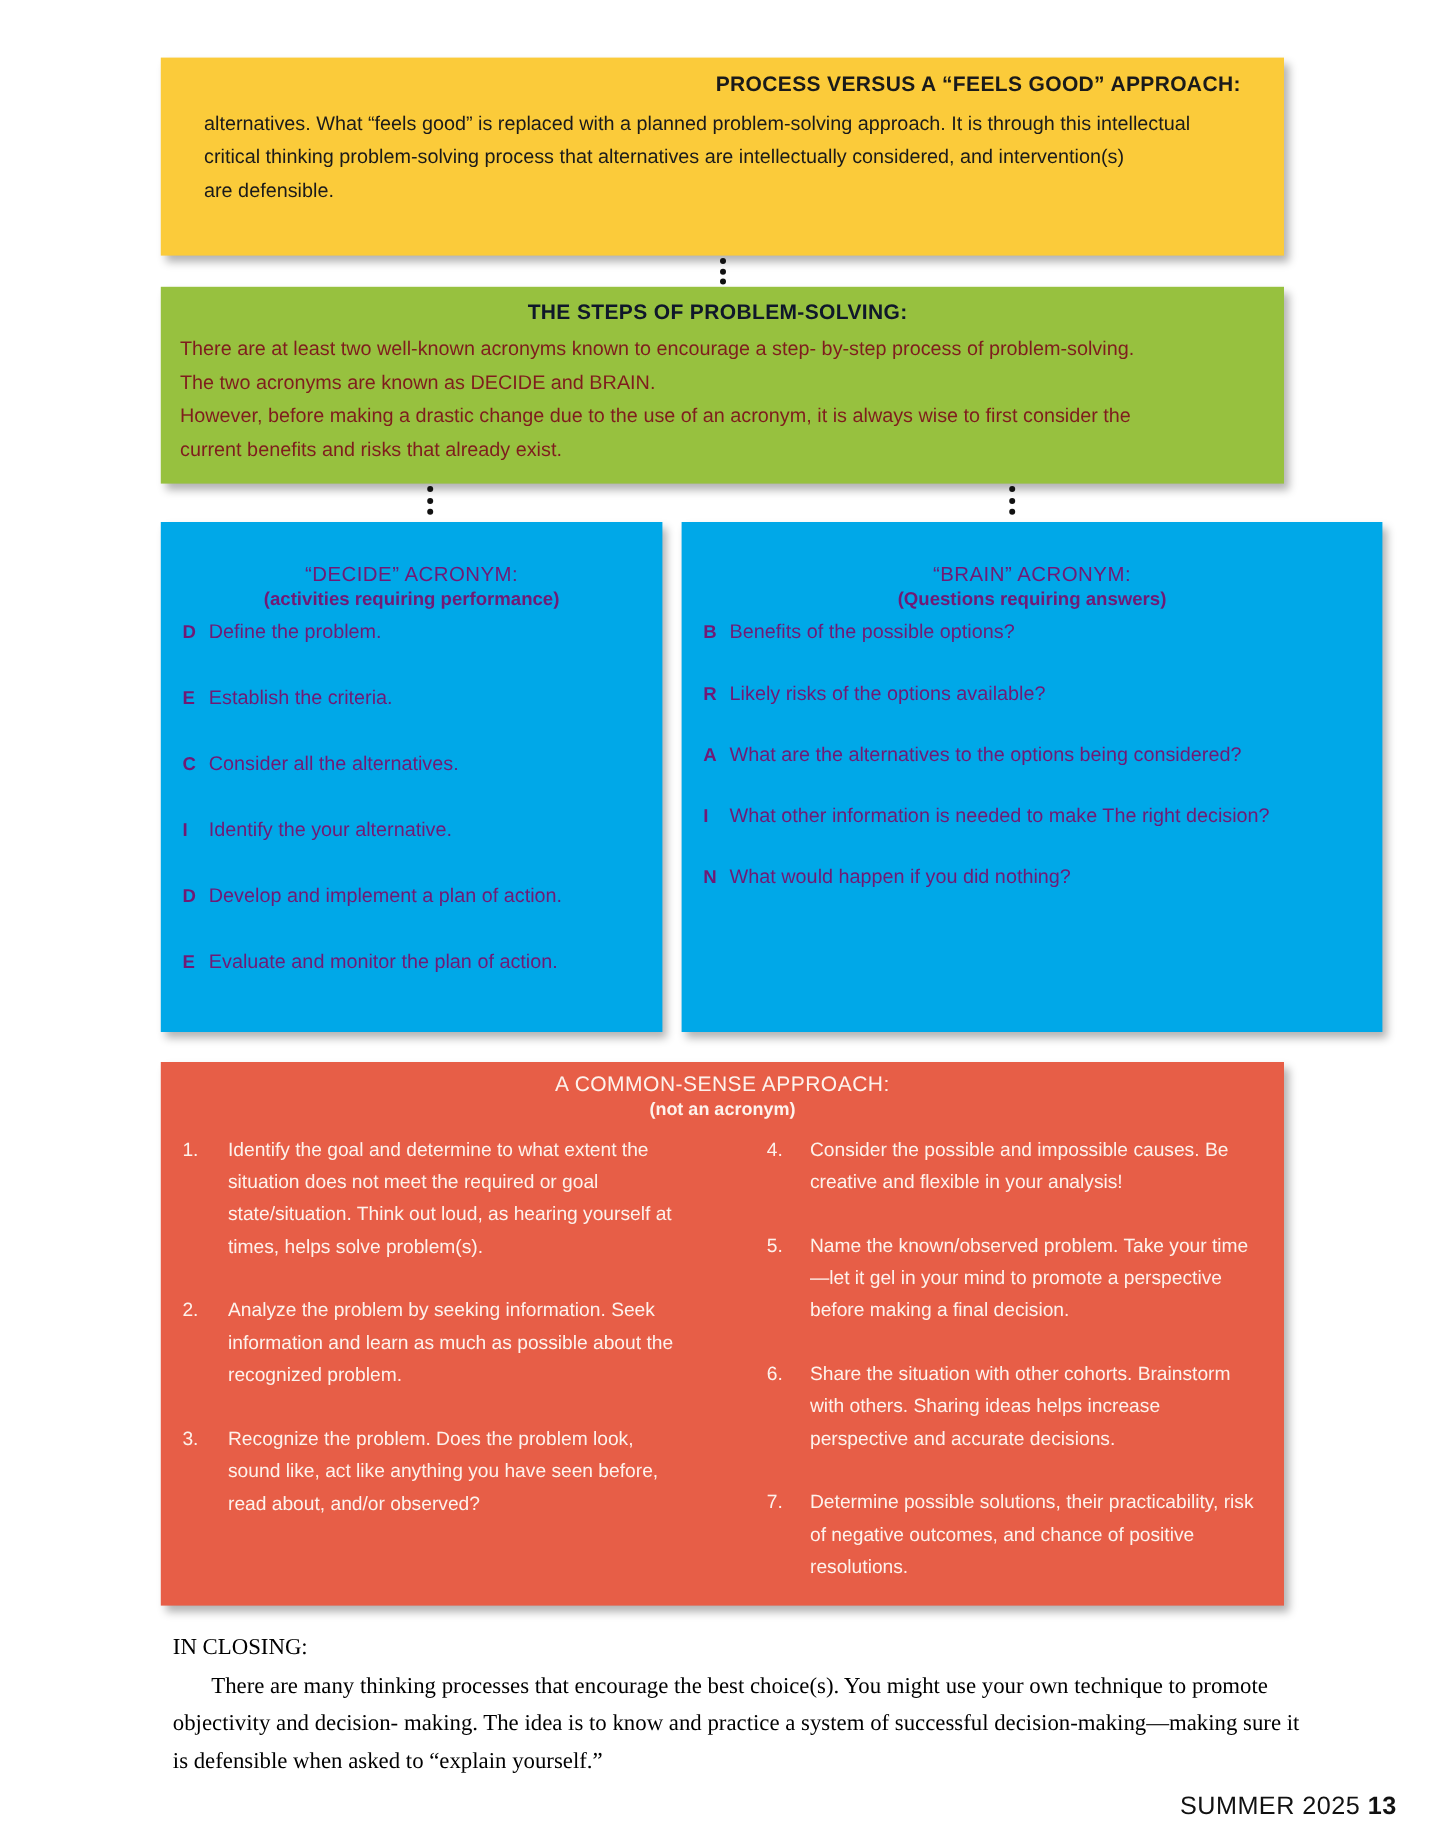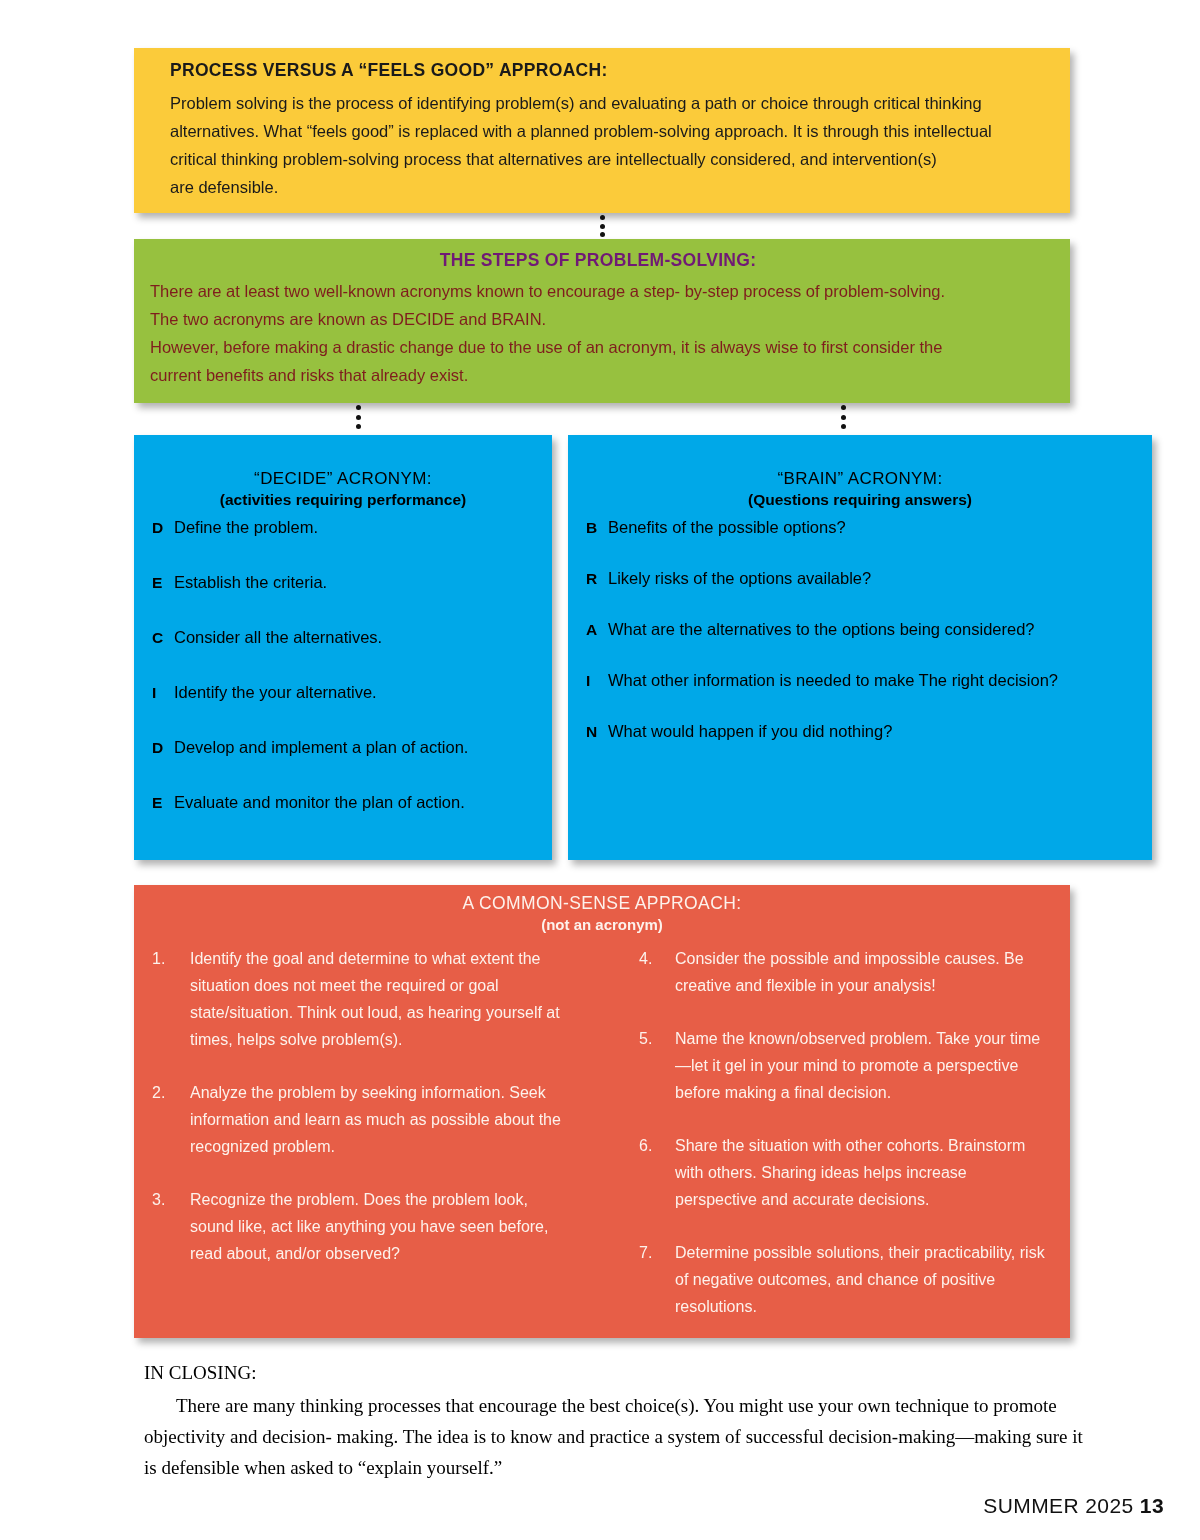--- a/index.html
+++ b/index.html
@@ -33,7 +33,7 @@
     padding: 12px 36px 10px 36px;
   }
   .yellow-title {
-    text-align: left;
+    text-align: right;
     font-size: 17.5px;
     font-weight: bold;
     letter-spacing: 0.3px;

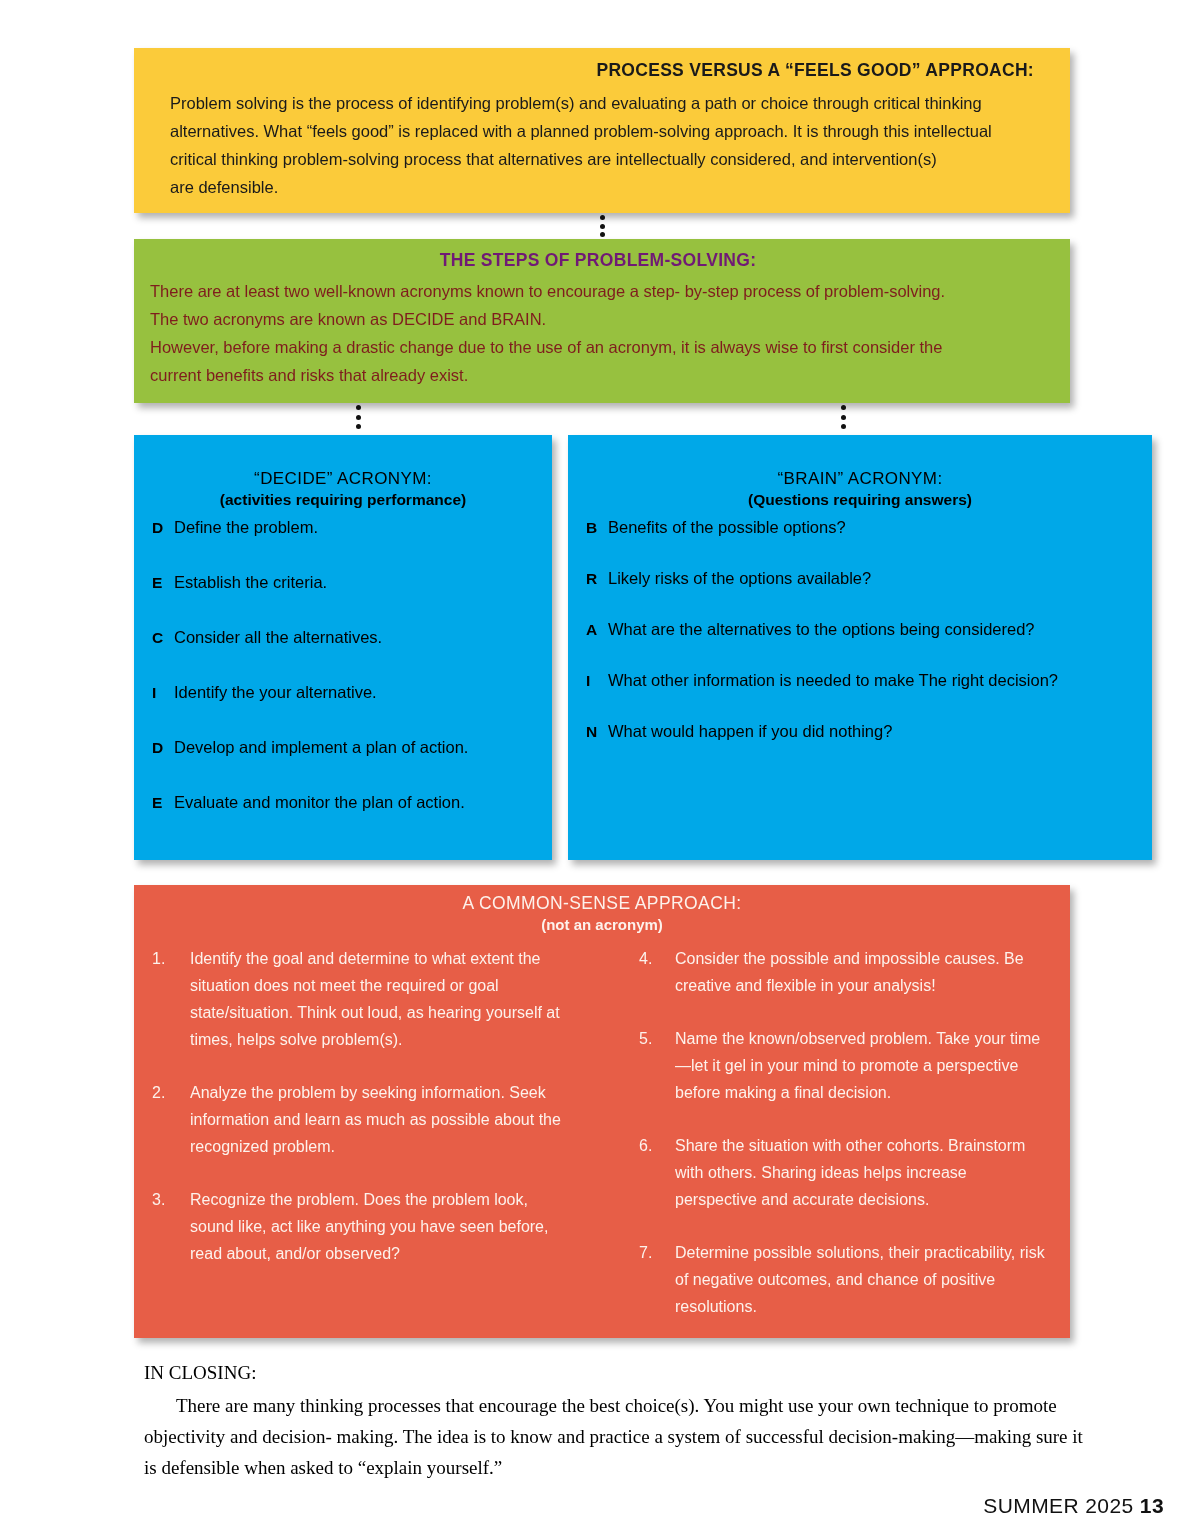--- a/index.html
+++ b/index.html
@@ -209,7 +209,6 @@
   <div class="panel panel-yellow">
     <div class="yellow-title">PROCESS VERSUS A “FEELS GOOD” APPROACH:</div>
     <div class="yellow-body">
-      <p>Problem solving is the process of identifying problem(s) and evaluating a path or choice through critical thinking</p>
       <p>alternatives. What “feels good” is replaced with a planned problem-solving approach. It is through this intellectual</p>
       <p>critical thinking problem-solving process that alternatives are intellectually considered, and intervention(s)</p>
       <p>are defensible.</p>

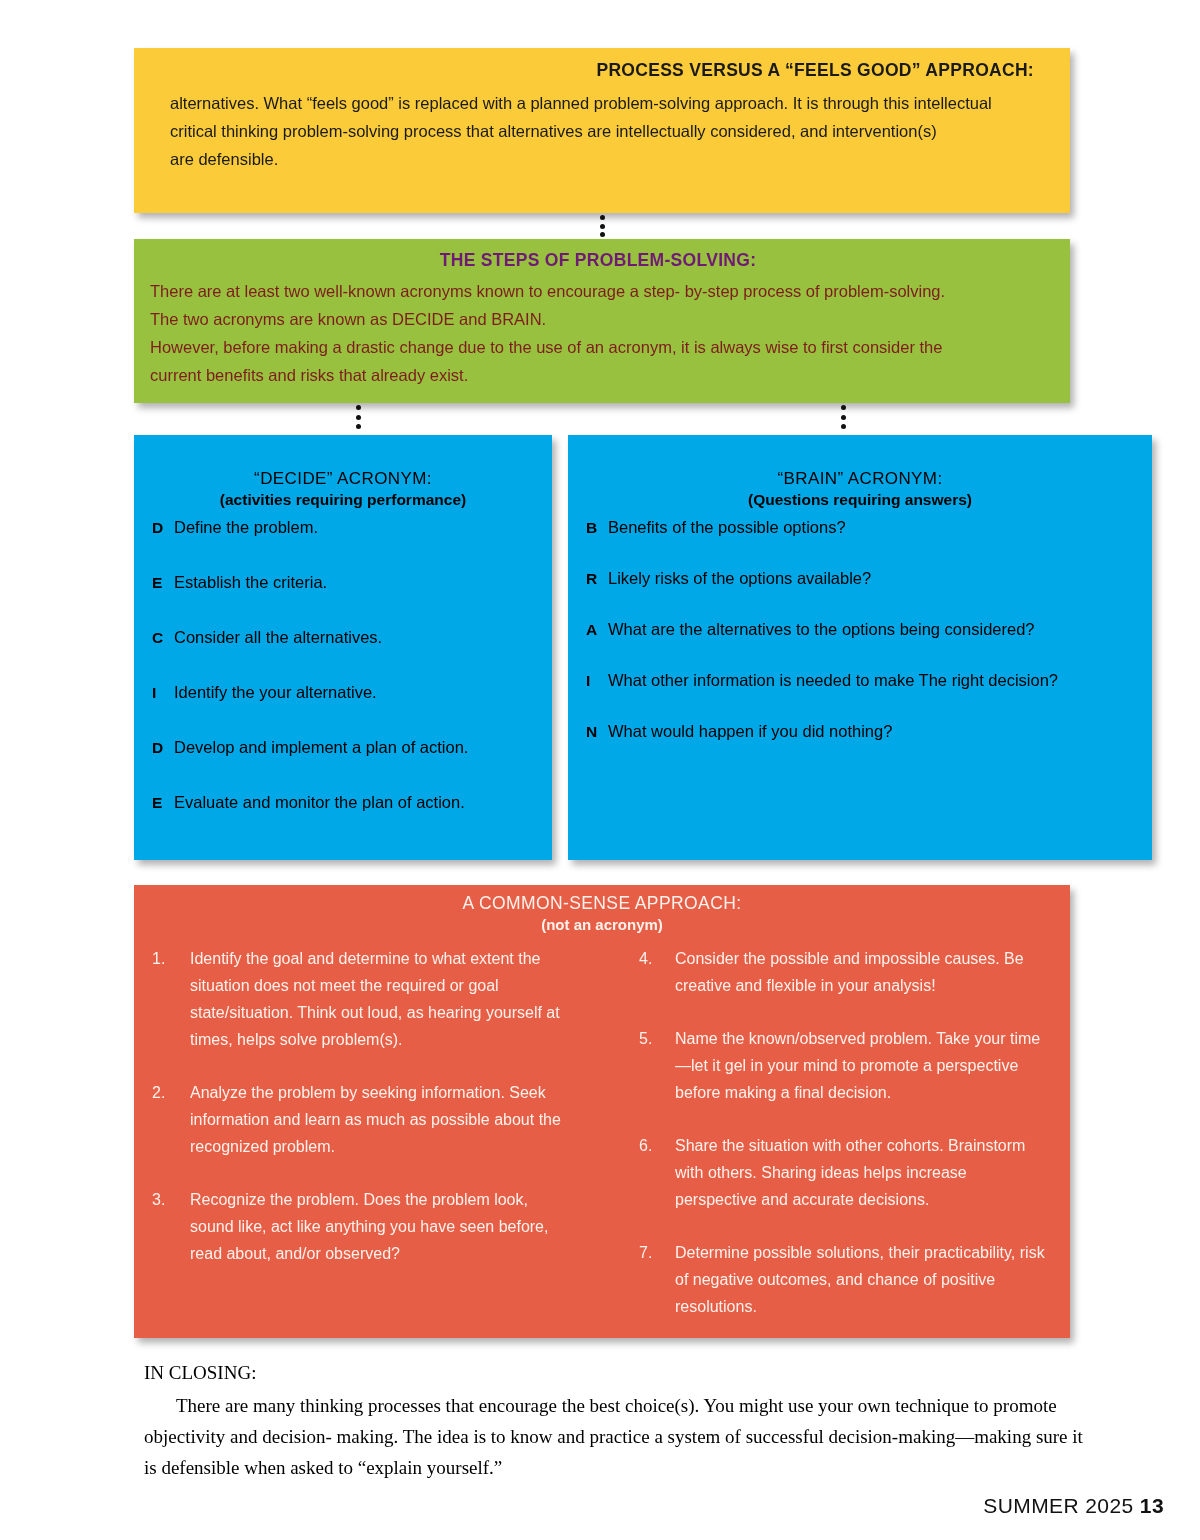--- a/index.html
+++ b/index.html
@@ -59,7 +59,7 @@
     font-size: 17.5px;
     font-weight: bold;
     letter-spacing: 0.3px;
-    color: #701a75;
+    color: #0f172a;
     margin-bottom: 6px;
   }
   .green-body {

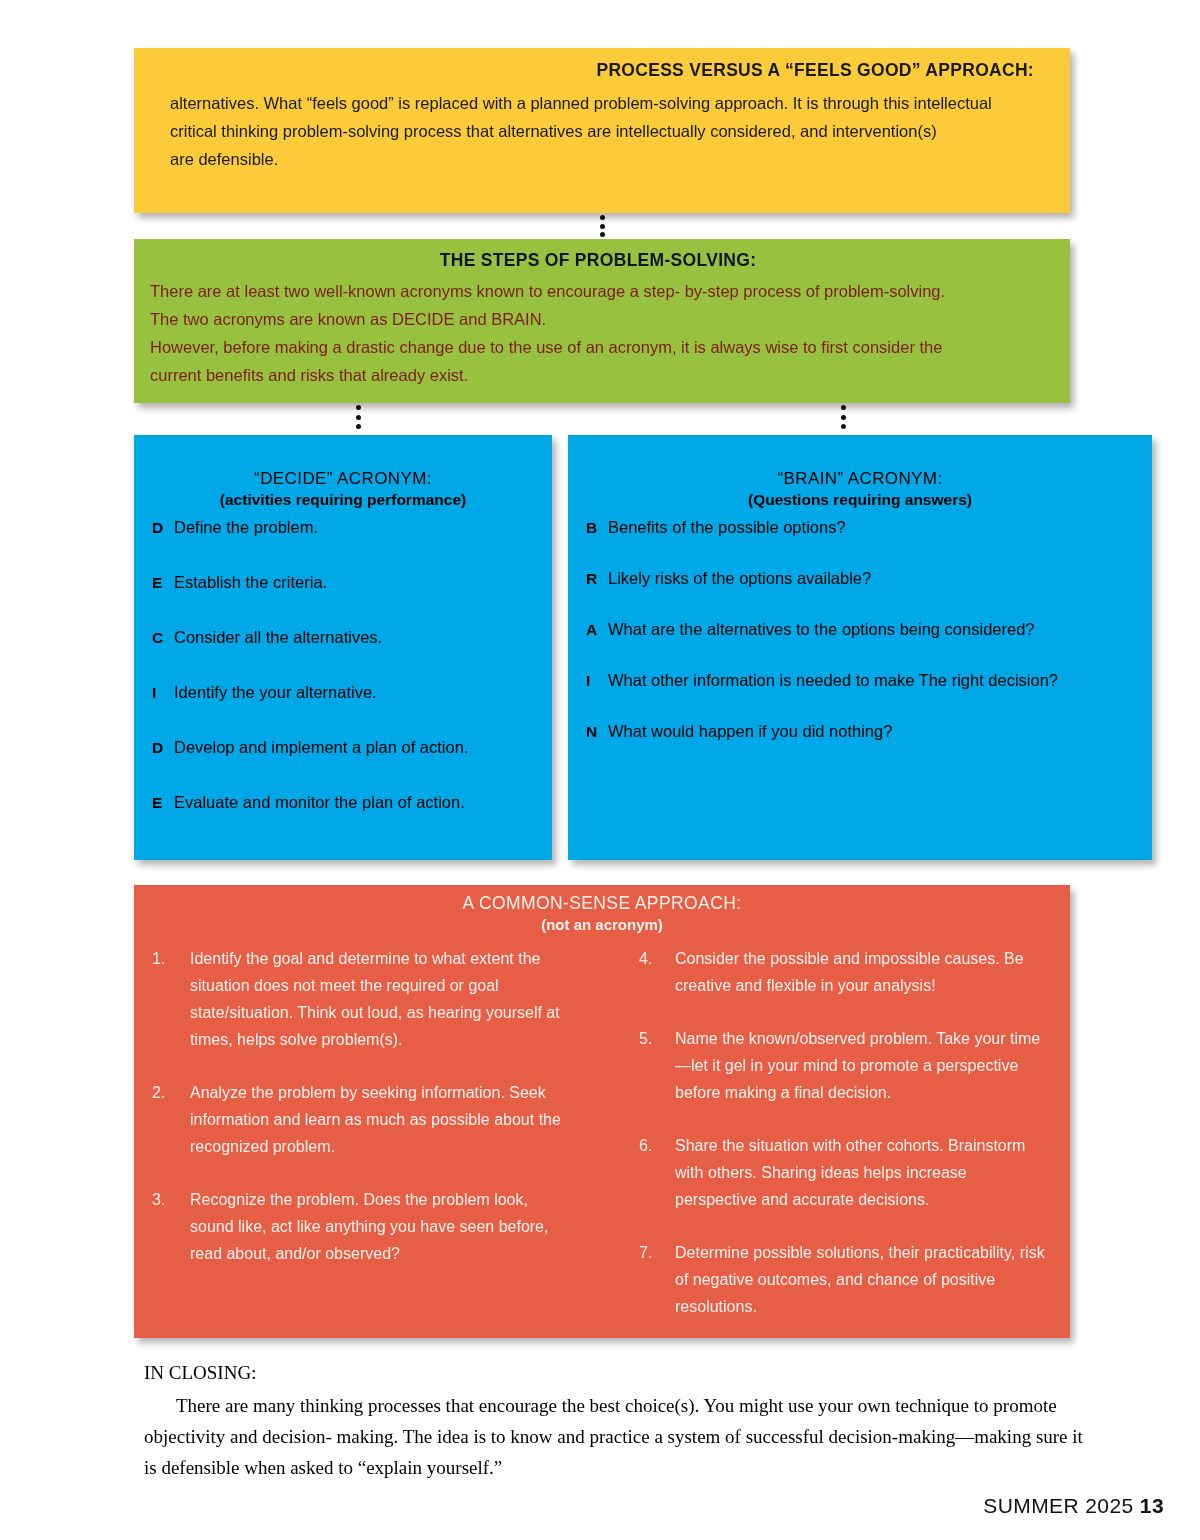--- a/index.html
+++ b/index.html
@@ -74,7 +74,7 @@
     top: 435px;
     height: 425px;
     background: #00A8E8;
-    color: #000000;
+    color: #701a75;
     padding: 34px 14px 10px 14px;
   }
   .panel-blue-left  { left: 134px; width: 418px; }

